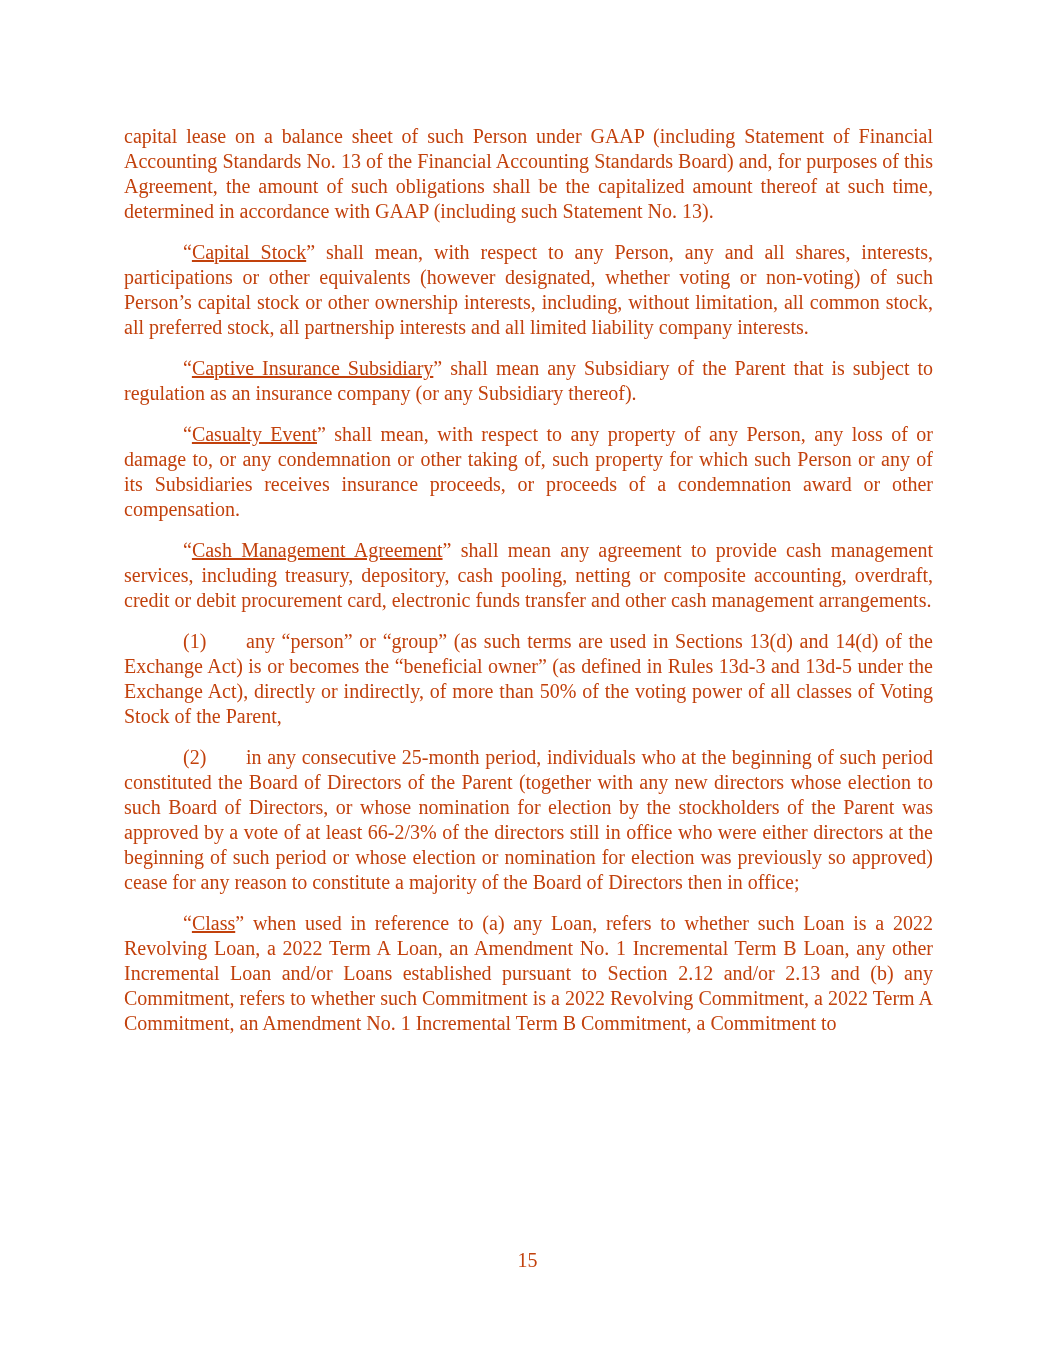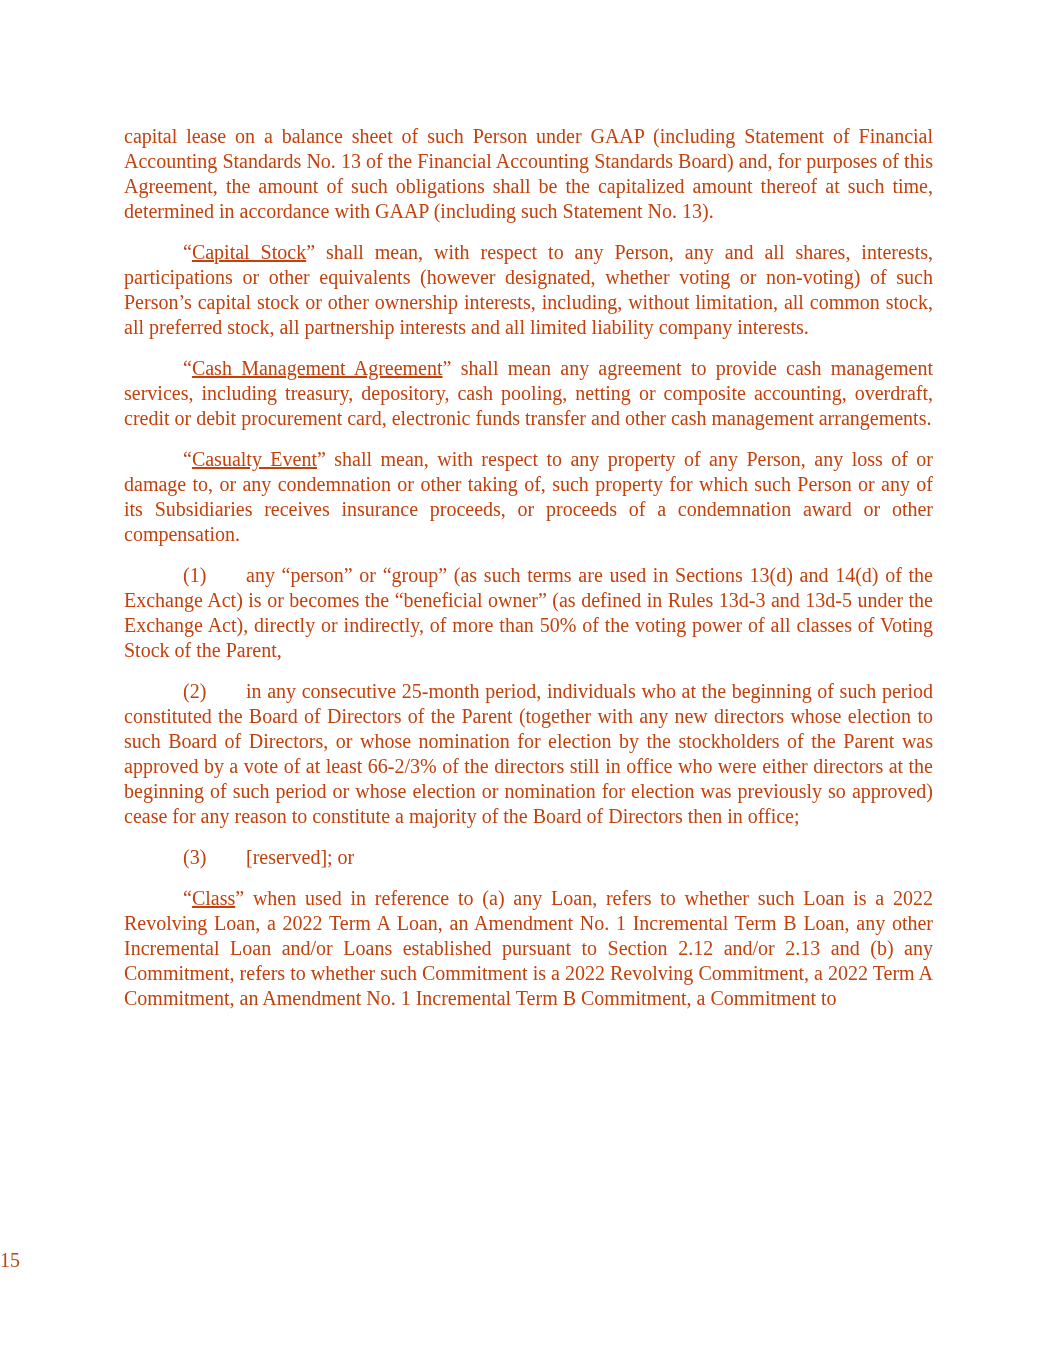--- a/index.html
+++ b/index.html
@@ -60,6 +60,7 @@
 
     <p class="para indent"><span>“</span><span class="term">Capital Stock</span><span>” shall mean, with respect to any Person, any and all shares, interests, participations or other equivalents (however designated, whether voting or non-voting) of such Person’s capital stock or other ownership interests, including, without limitation, all common stock, all preferred stock, all partnership interests and all limited liability company interests.</span></p>
 
+    <p class="para indent"><span>“</span><span class="term">Captive Insurance Subsidiary</span><span>” shall mean any Subsidiary of the Parent that is subject to regulation as an insurance company (or any Subsidiary thereof).</span></p>
 
     <p class="para indent"><span>“</span><span class="term">Cash Management Agreement</span><span>” shall mean any agreement to provide cash management services, including treasury, depository, cash pooling, netting or composite accounting, overdraft, credit or debit procurement card, electronic funds transfer and other cash management arrangements.</span></p>
 

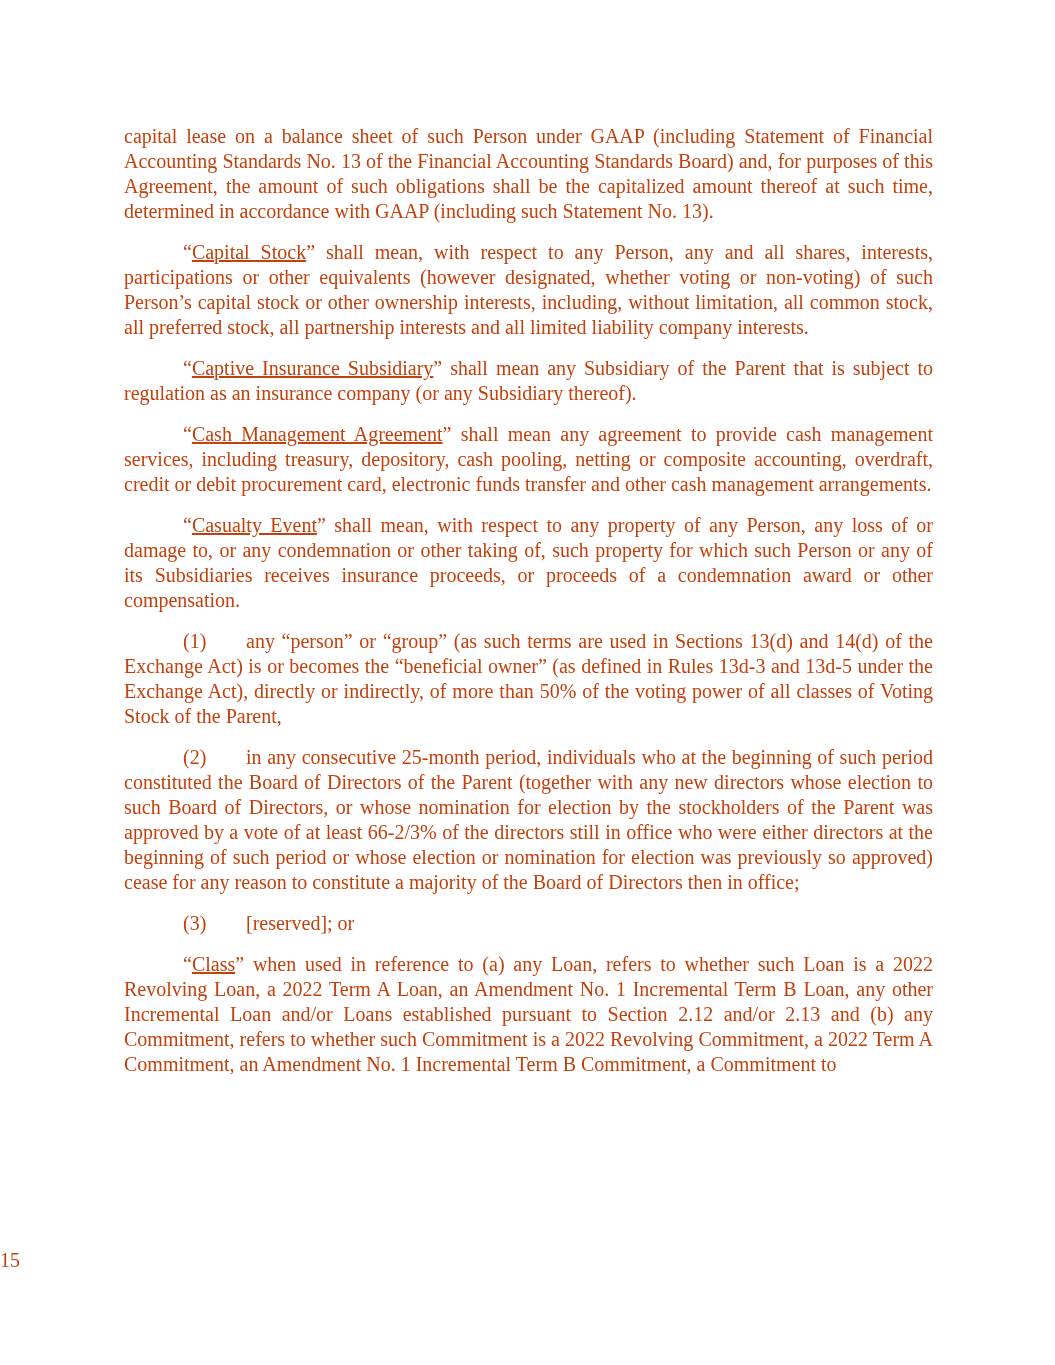--- a/index.html
+++ b/index.html
@@ -62,9 +62,9 @@
 
     <p class="para indent"><span>“</span><span class="term">Captive Insurance Subsidiary</span><span>” shall mean any Subsidiary of the Parent that is subject to regulation as an insurance company (or any Subsidiary thereof).</span></p>
 
+    <p class="para indent"><span>“</span><span class="term">Casualty Event</span><span>” shall mean, with respect to any property of any Person, any loss of or damage to, or any condemnation or other taking of, such property for which such Person or any of its Subsidiaries receives insurance proceeds, or proceeds of a condemnation award or other compensation.</span></p>
+
     <p class="para indent"><span>“</span><span class="term">Cash Management Agreement</span><span>” shall mean any agreement to provide cash management services, including treasury, depository, cash pooling, netting or composite accounting, overdraft, credit or debit procurement card, electronic funds transfer and other cash management arrangements.</span></p>
-
-    <p class="para indent"><span>“</span><span class="term">Casualty Event</span><span>” shall mean, with respect to any property of any Person, any loss of or damage to, or any condemnation or other taking of, such property for which such Person or any of its Subsidiaries receives insurance proceeds, or proceeds of a condemnation award or other compensation.</span></p>
 
 
     <p class="para indent"><span class="num">(1)</span><span>any “person” or “group” (as such terms are used in Sections 13(d) and 14(d) of the Exchange Act) is or becomes the “beneficial owner” (as defined in Rules 13d-3 and 13d-5 under the Exchange Act), directly or indirectly, of more than 50% of the voting power of all classes of Voting Stock of the Parent,</span></p>

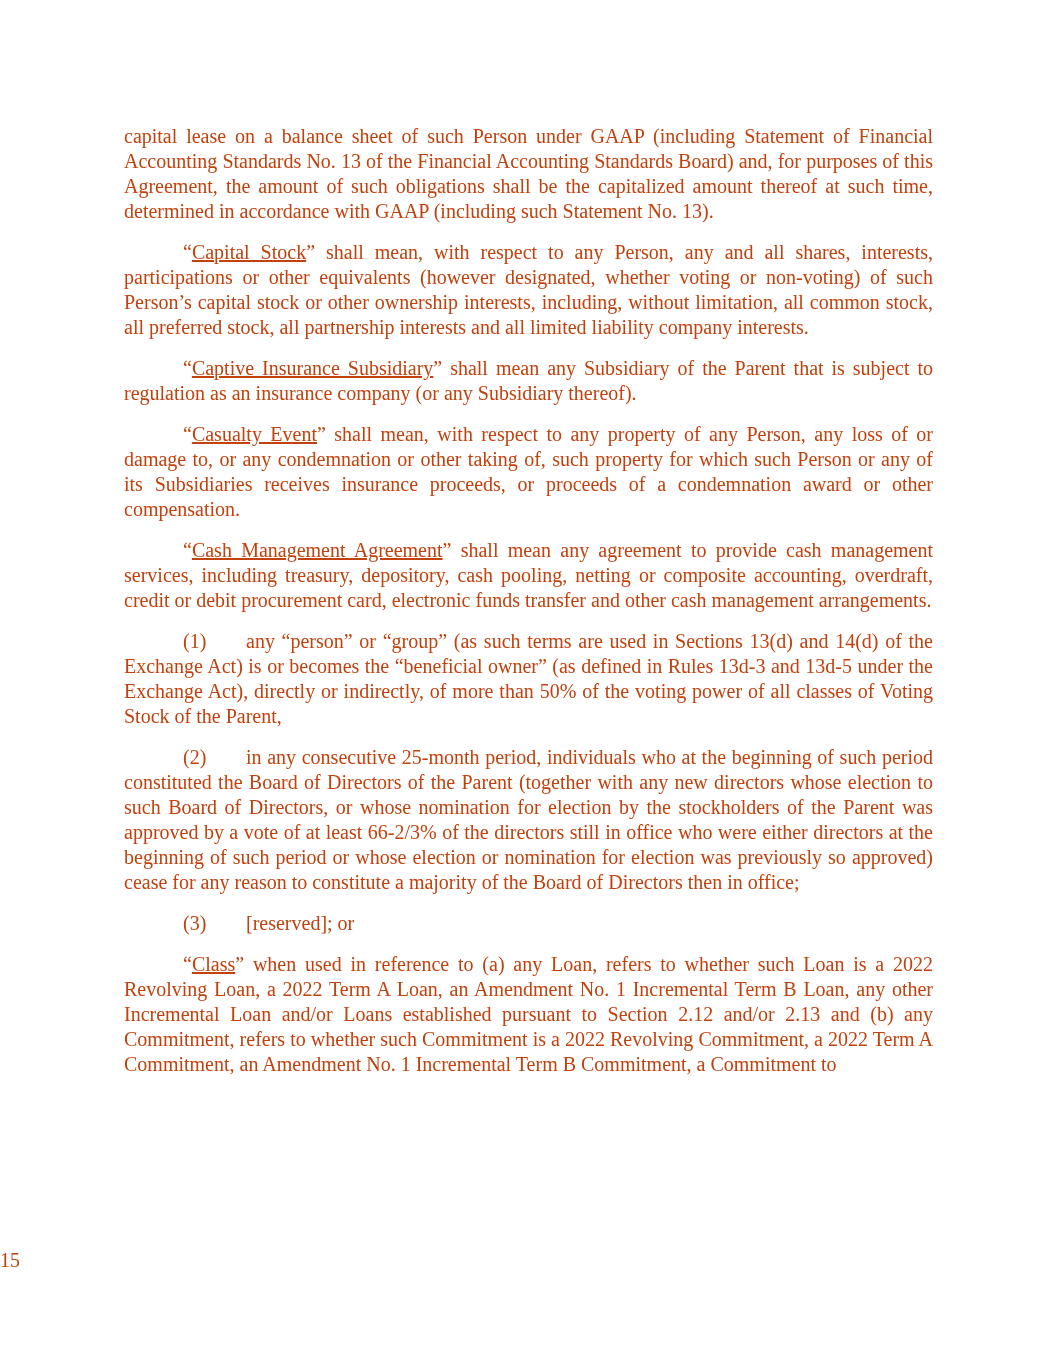--- a/index.html
+++ b/index.html
@@ -71,7 +71,6 @@
 
     <p class="para indent"><span class="num">(2)</span><span>in any consecutive 25-month period, individuals who at the beginning of such period constituted the Board of Directors of the Parent (together with any new directors whose election to such Board of Directors, or whose nomination for election by the stockholders of the Parent was approved by a vote of at least 66-2/3% of the directors still in office who were either directors at the beginning of such period or whose election or nomination for election was previously so approved) cease for any reason to constitute a majority of the Board of Directors then in office;</span></p>
 
-    <p class="para indent"><span class="num">(3)</span><span>[reserved]; or</span></p>
 
 
     <p class="para indent"><span>“</span><span class="term">Class</span><span>” when used in reference to (a) any Loan, refers to whether such Loan is a 2022 Revolving Loan, a 2022 Term A Loan, an Amendment No. 1 Incremental Term B Loan, any other Incremental Loan and/or Loans established pursuant to Section 2.12 and/or 2.13 and (b) any Commitment, refers to whether such Commitment is a 2022 Revolving Commitment, a 2022 Term A Commitment, an Amendment No. 1 Incremental Term B Commitment, a Commitment to</span></p>

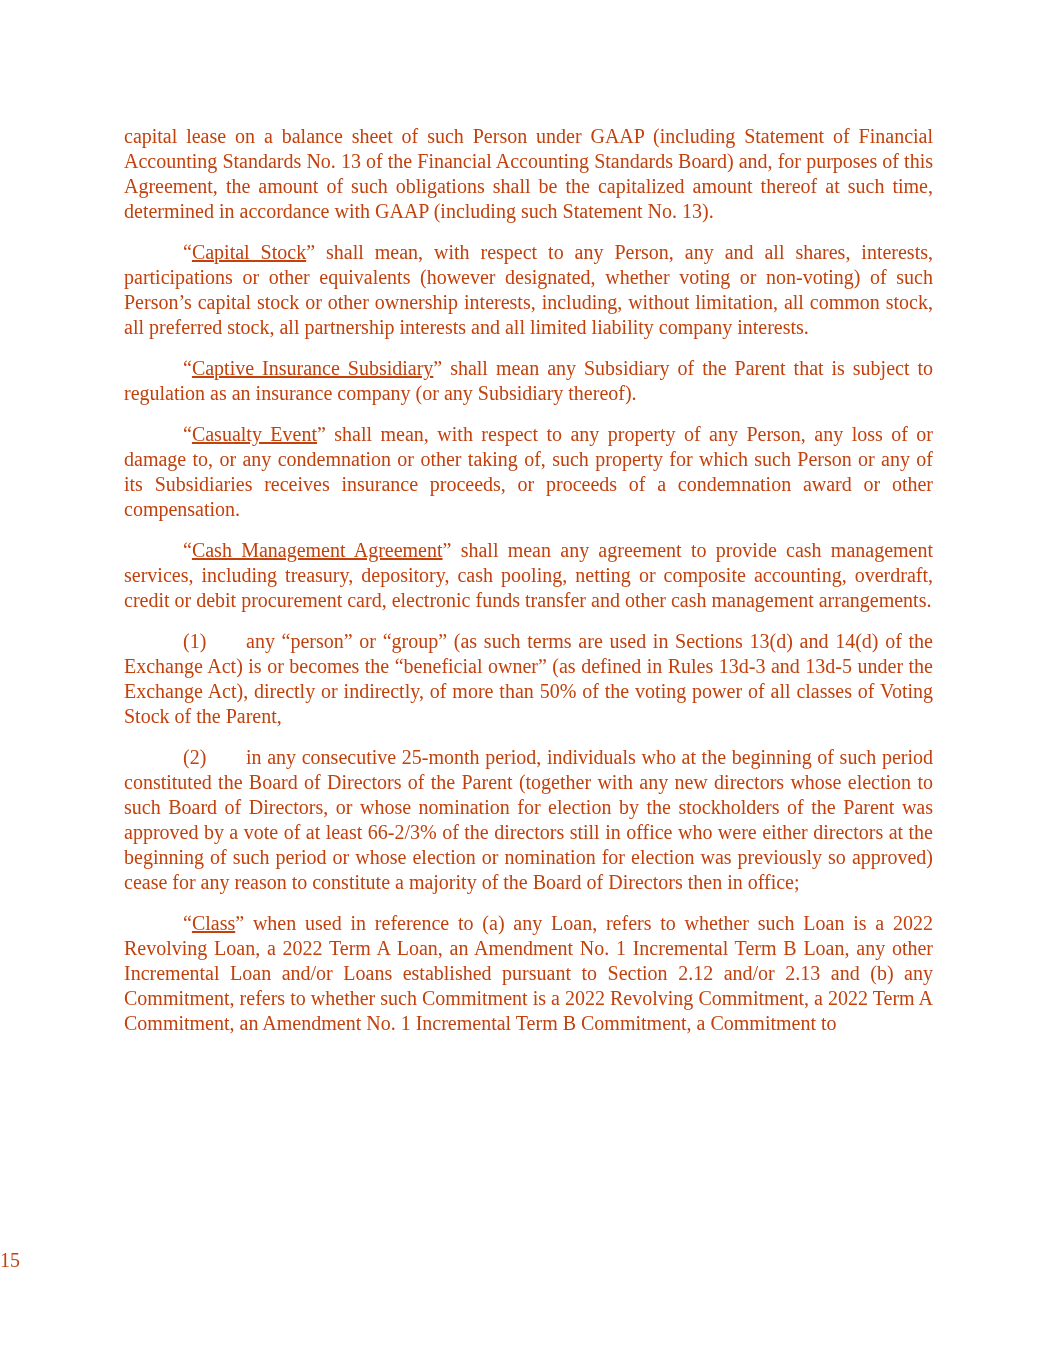--- a/index.html
+++ b/index.html
@@ -47,7 +47,7 @@
     top: 1248px;
     left: 0;
     width: 1055px;
-    text-align: left;
+    text-align: center;
   }
 </style>
 </head>

